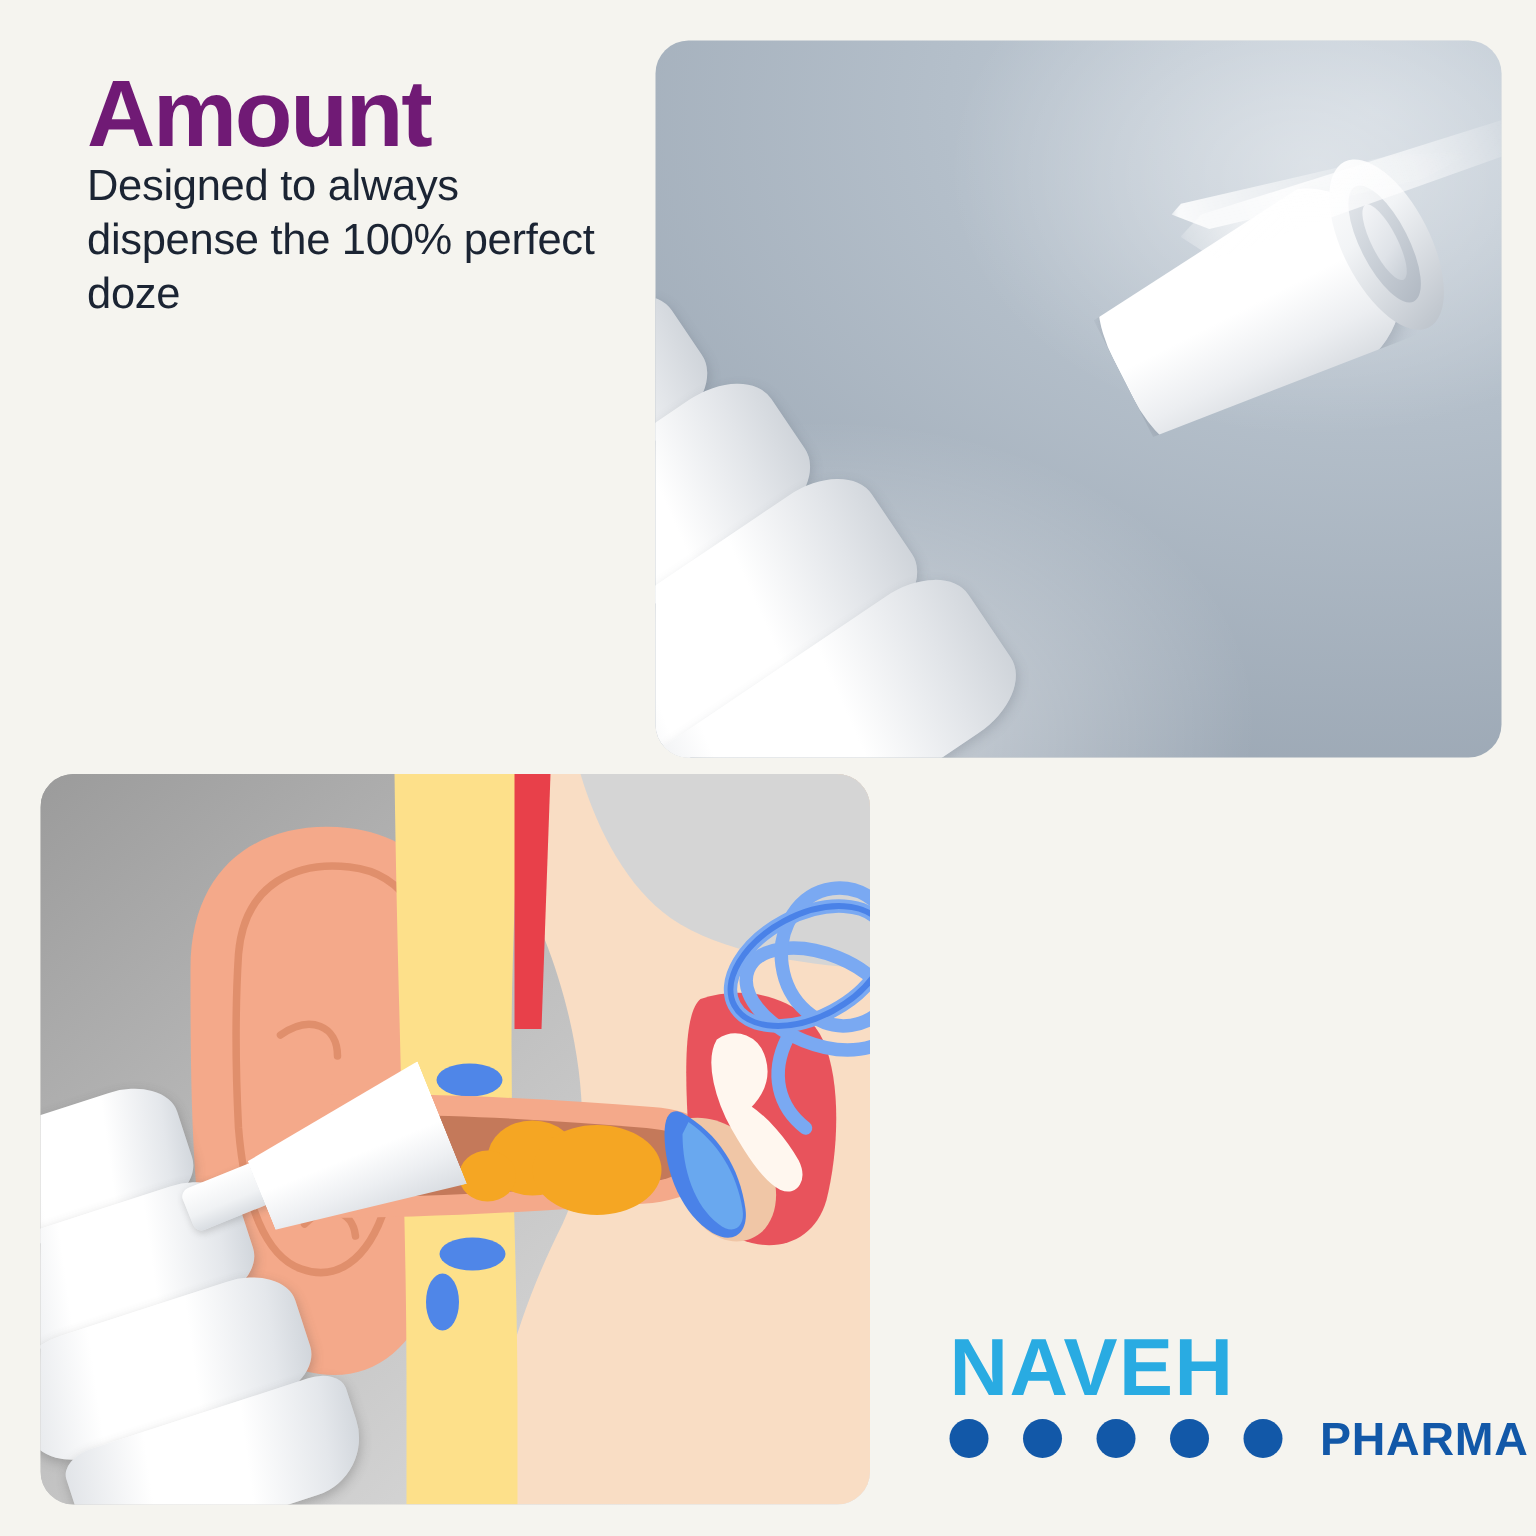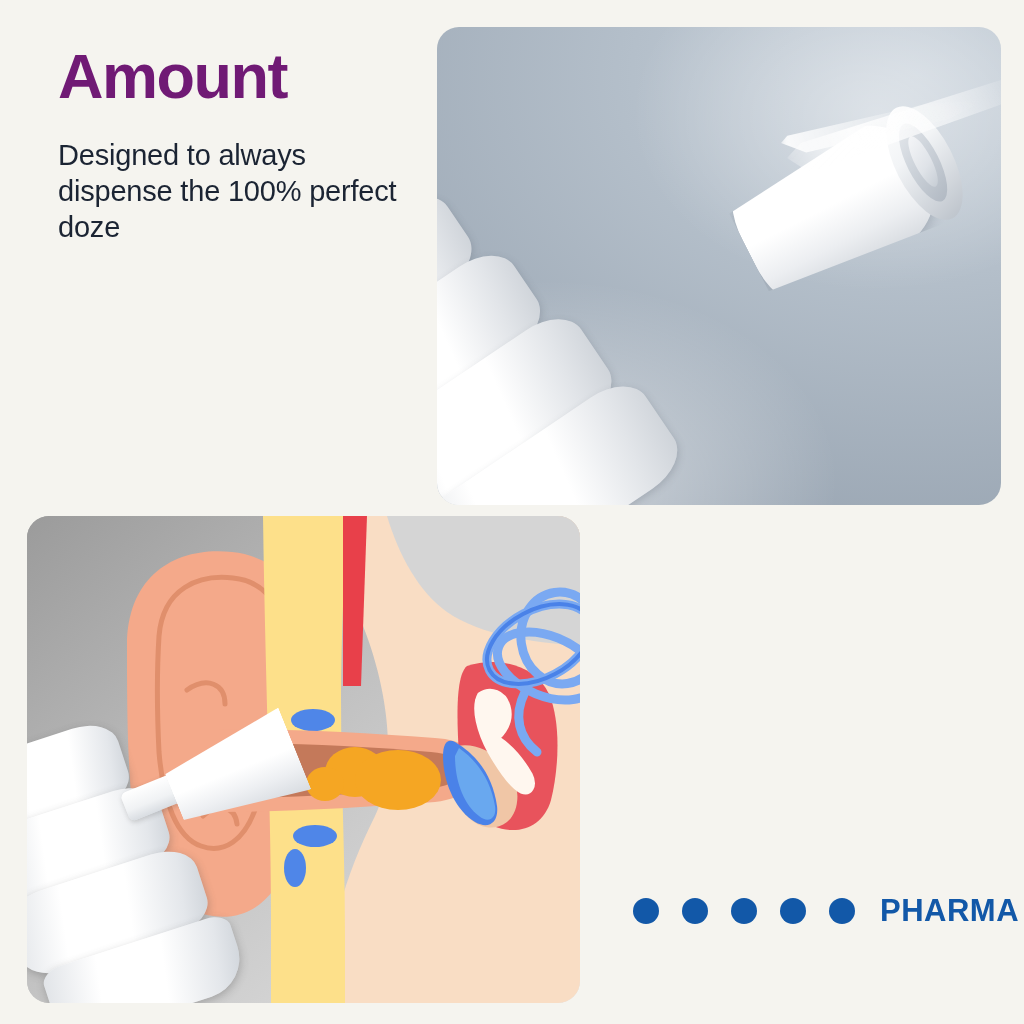--- a/index.html
+++ b/index.html
@@ -22,7 +22,7 @@
   .h-line1{color:#29ABE2;}
   .h-line2{color:#701a75;}
   .sub{
-    margin:31px 0 0 0;font-size:29px;line-height:1.24;font-weight:400;
+    margin:0 0 0 0;font-size:29px;line-height:1.24;font-weight:400;
     color:#1b2433;letter-spacing:-0.2px;
   }
 

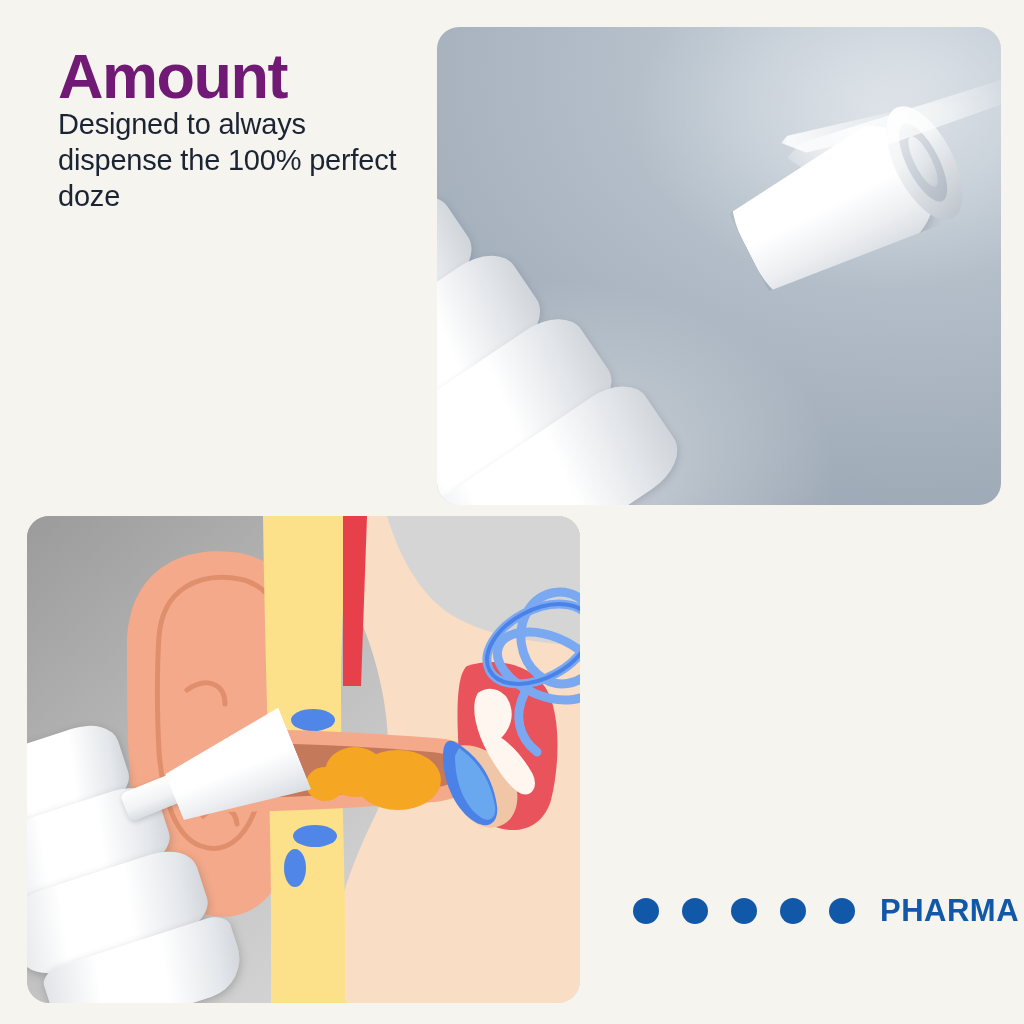--- a/index.html
+++ b/index.html
@@ -222,6 +222,7 @@
 
 
   <div class="logo">
+    <p class="logo-word">NAVEH</p>
     <div class="logo-row">
       <span class="dot"></span>
       <span class="dot"></span>

